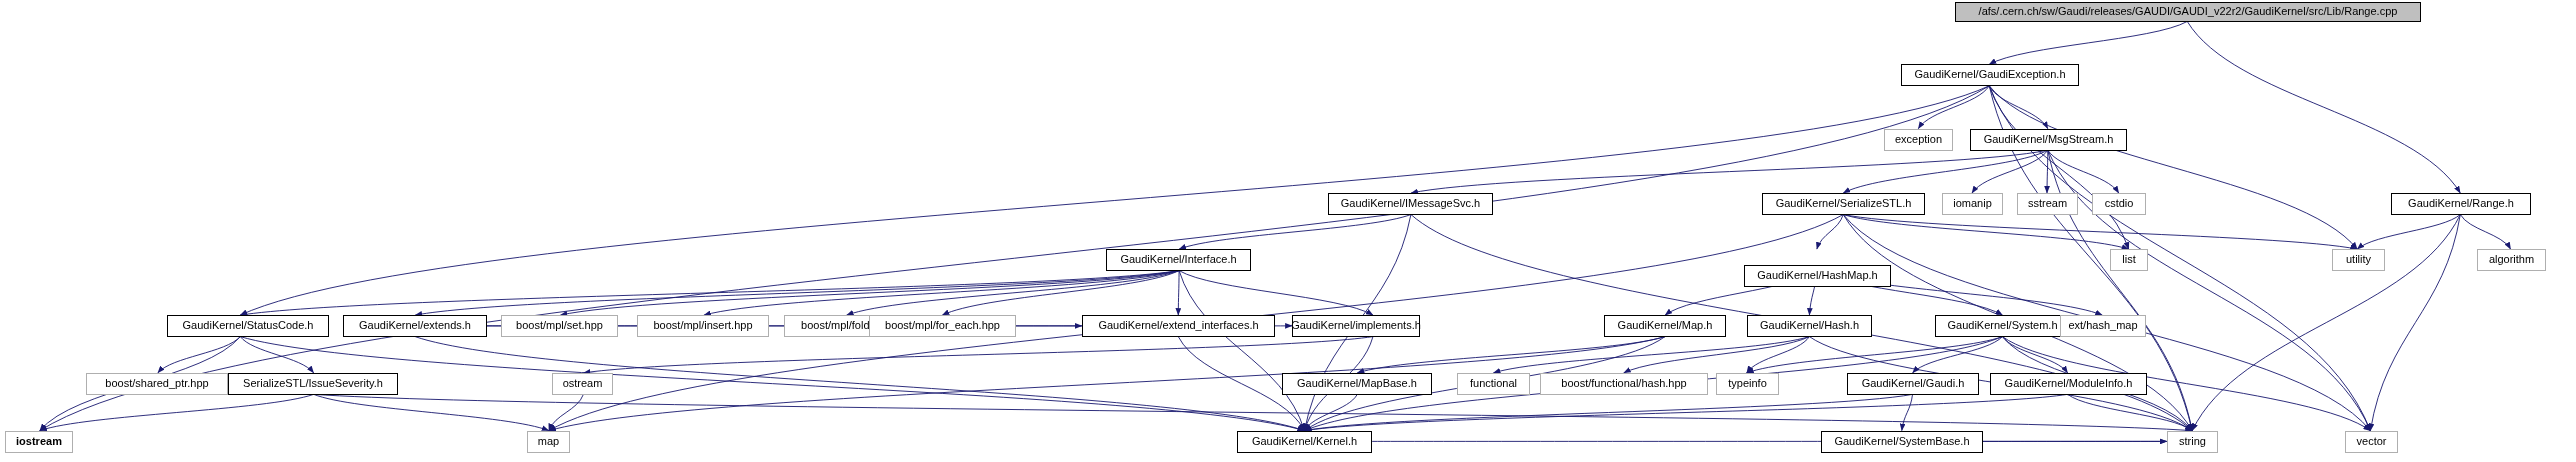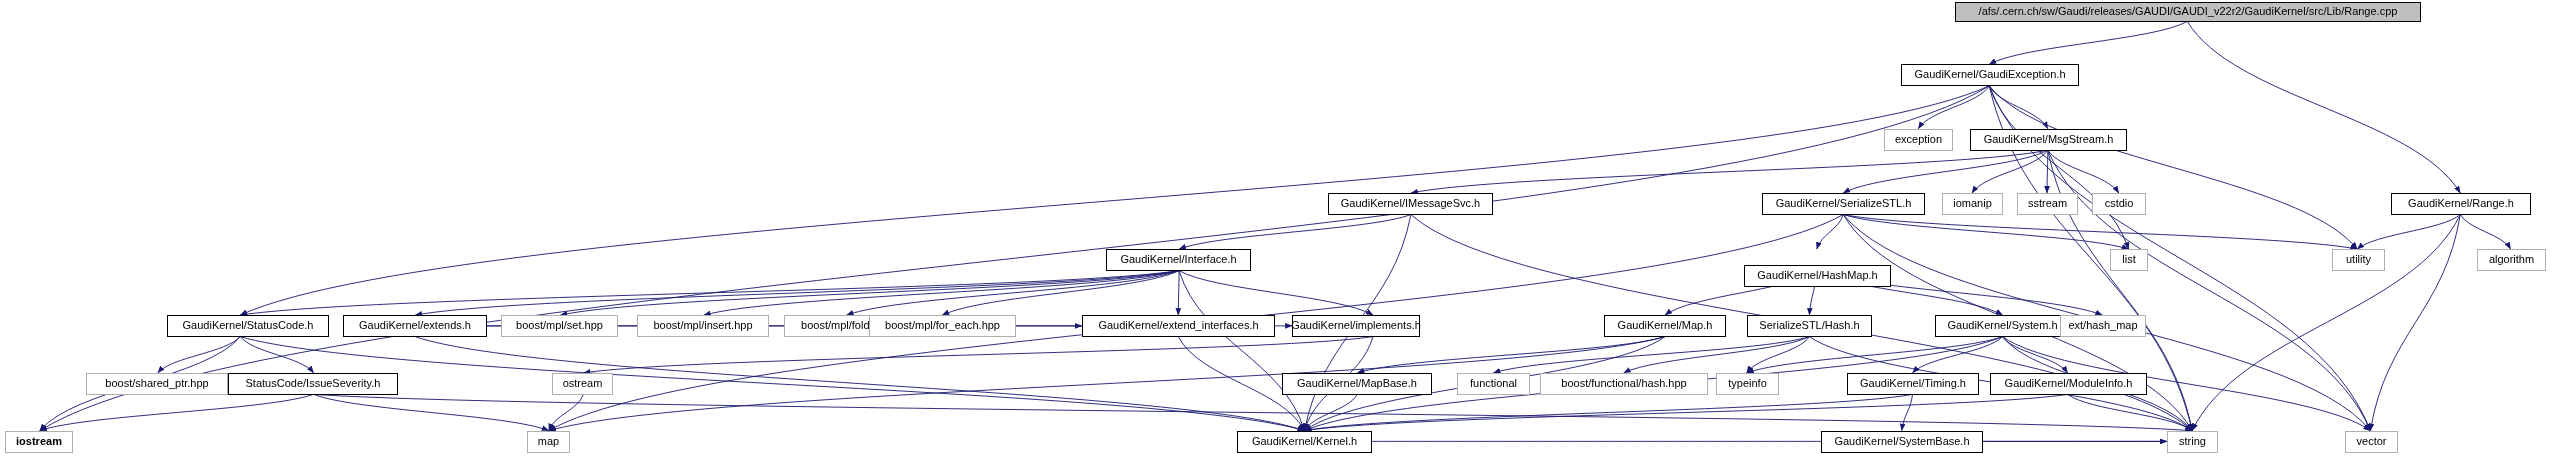--- a/index.html
+++ b/index.html
@@ -217,7 +217,7 @@
         <span class="lbl">GaudiKernel/Map.h</span>
       </div>
       <div class="gnode hdr" style="left: 1747px; top: 315px; width: 125px;">
-        <span class="lbl">SerializeSTL/Hash.h</span>
+        <span class="lbl">GaudiKernel/Hash.h</span>
       </div>
       <div class="gnode hdr" style="left: 1935px; top: 315px; width: 135px;">
         <span class="lbl">GaudiKernel/System.h</span>

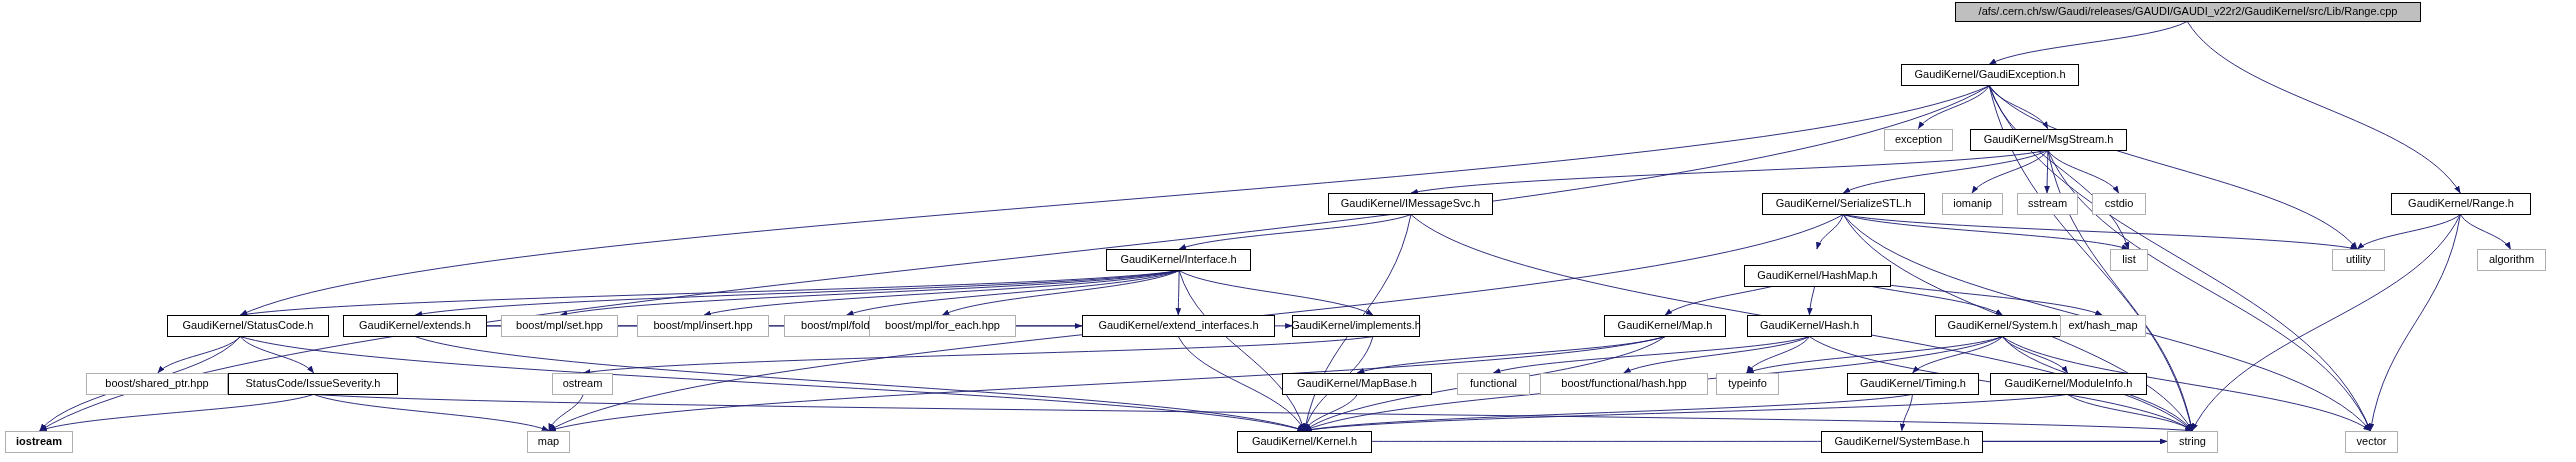--- a/index.html
+++ b/index.html
@@ -229,7 +229,7 @@
         <span class="lbl">boost/shared_ptr.hpp</span>
       </div>
       <div class="gnode hdr" style="left: 228px; top: 373px; width: 170px;">
-        <span class="lbl">StatusCode/IssueSeverity.h</span>
+        <span class="lbl">SerializeSTL/IssueSeverity.h</span>
       </div>
       <div class="gnode" style="left: 552px; top: 373px; width: 61px;">
         <span class="lbl">ostream</span>

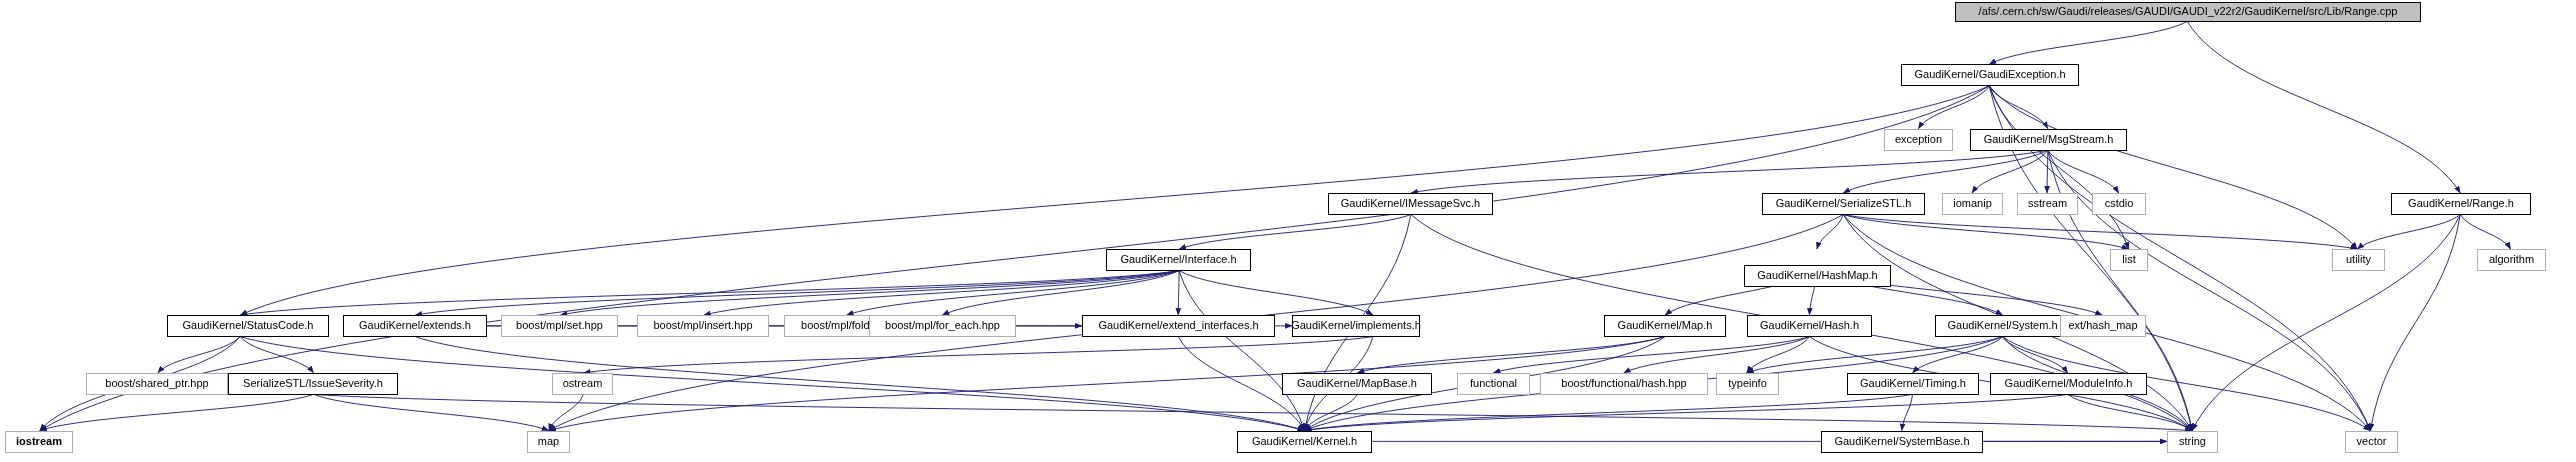--- a/index.html
+++ b/index.html
@@ -247,7 +247,7 @@
         <span class="lbl">typeinfo</span>
       </div>
       <div class="gnode hdr" style="left: 1847px; top: 373px; width: 132px;">
-        <span class="lbl">GaudiKernel/Timing.h</span>
+        <span class="lbl">GaudiKernel/Gaudi.h</span>
       </div>
       <div class="gnode hdr" style="left: 1990px; top: 373px; width: 157px;">
         <span class="lbl">GaudiKernel/ModuleInfo.h</span>

